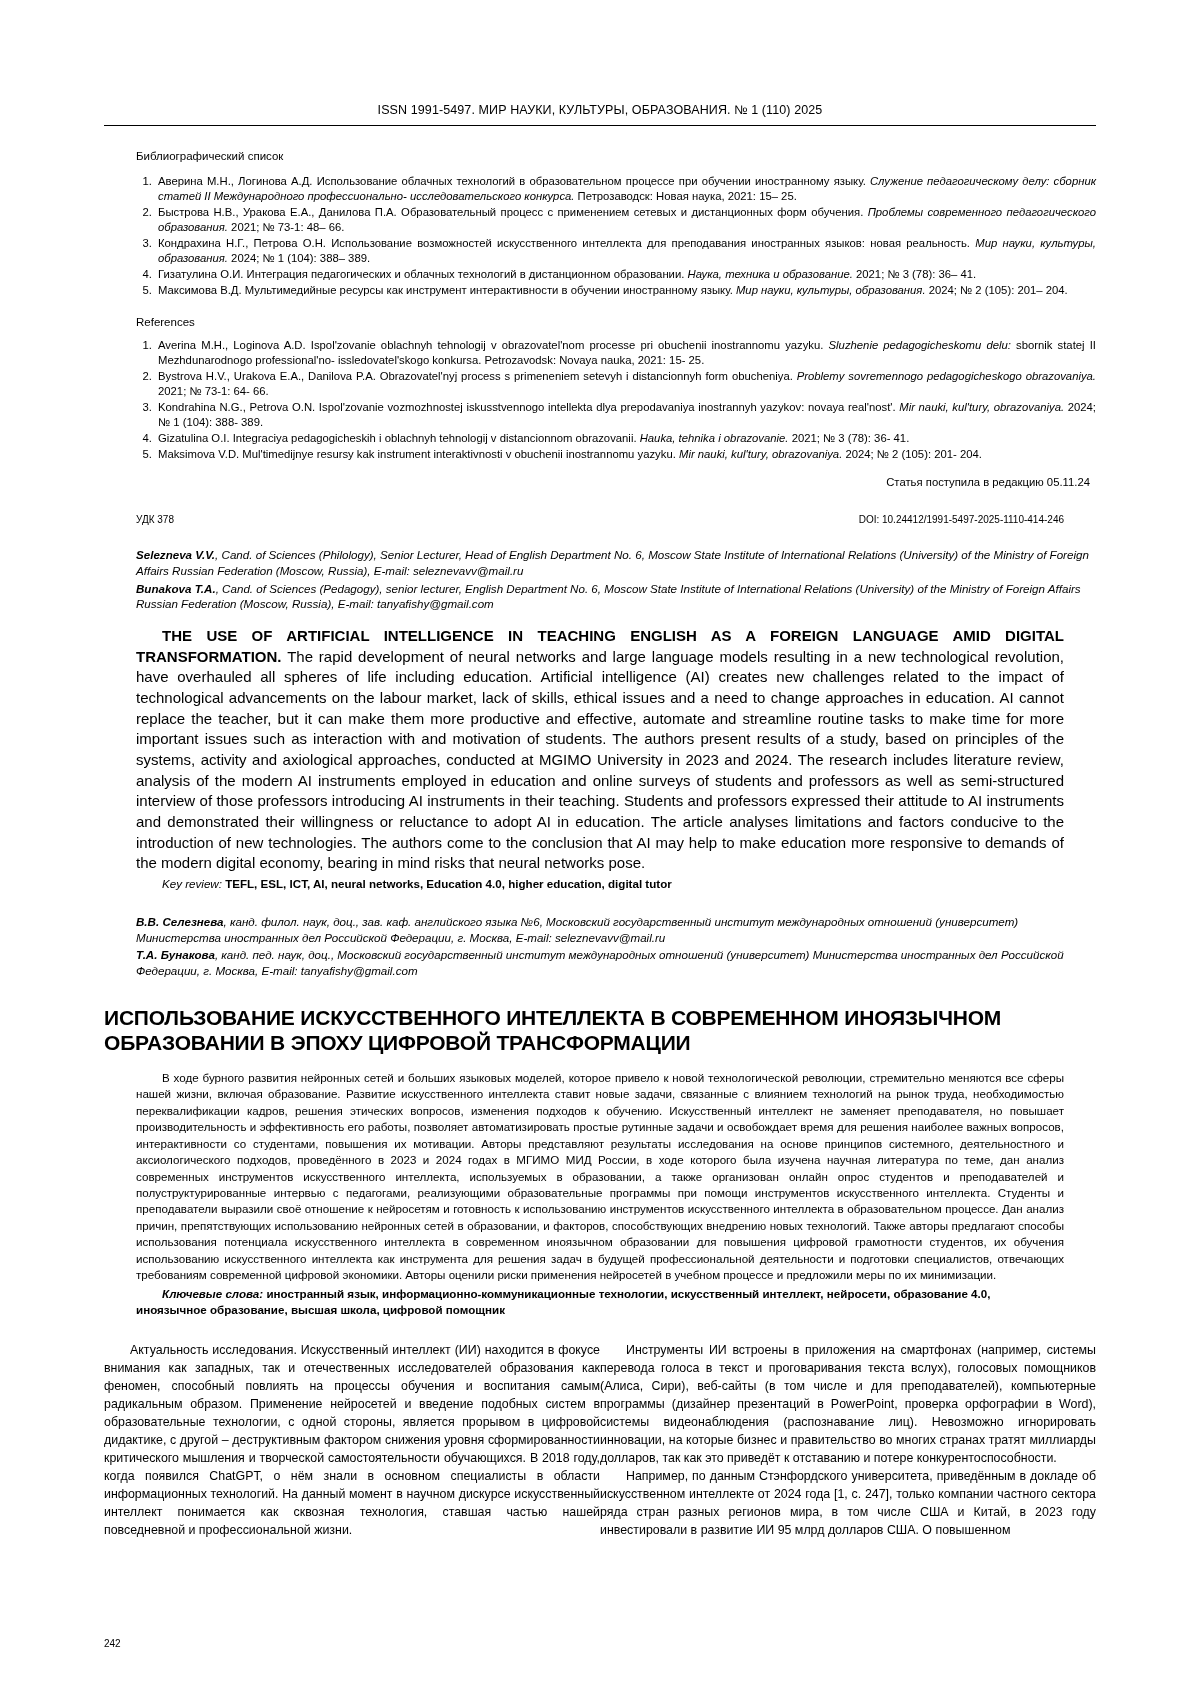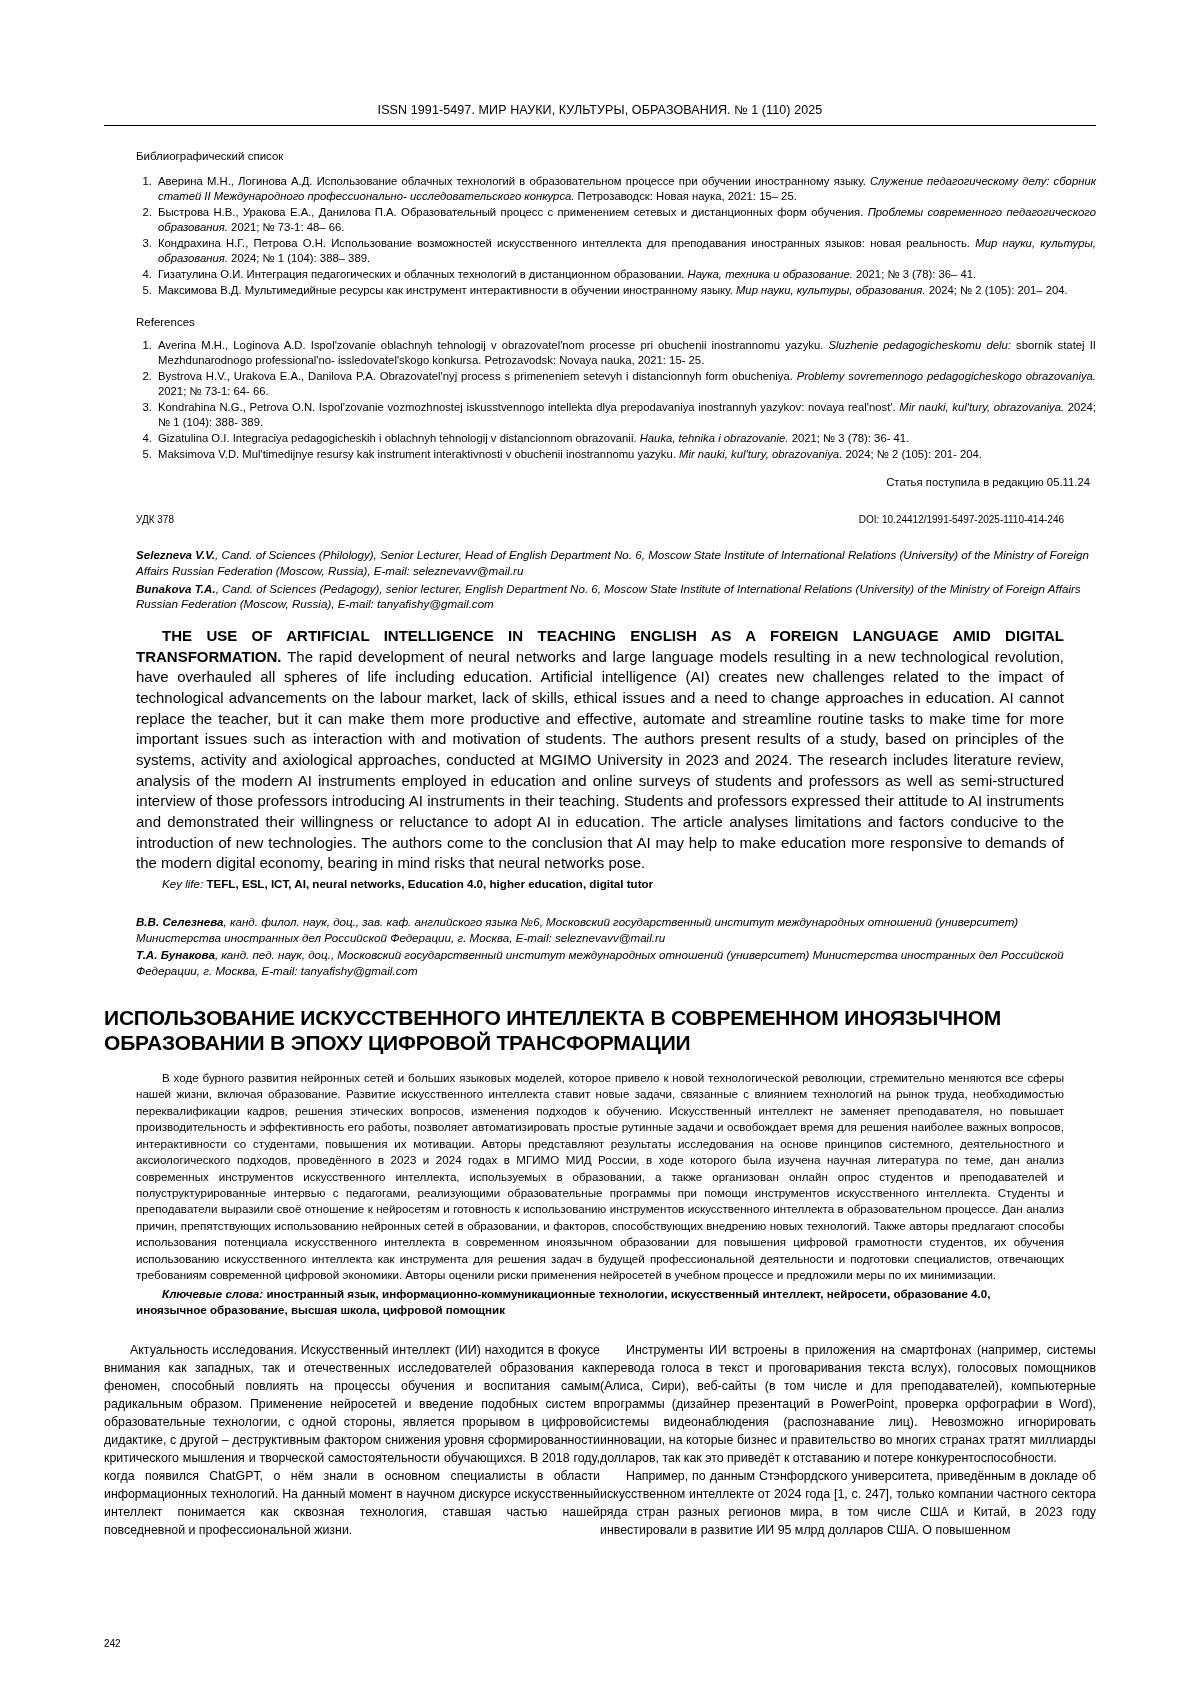--- a/index.html
+++ b/index.html
@@ -184,7 +184,7 @@
     <span class="bd">THE USE OF ARTIFICIAL INTELLIGENCE IN TEACHING ENGLISH AS A FOREIGN LANGUAGE AMID DIGITAL TRANSFORMATION.</span><span> The rapid development of neural networks and large language models resulting in a new technological revolution, have overhauled all spheres of life including education. Artificial intelligence (AI) creates new challenges related to the impact of technological advancements on the labour market, lack of skills, ethical issues and a need to change approaches in education. AI cannot replace the teacher, but it can make them more productive and effective, automate and streamline routine tasks to make time for more important issues such as interaction with and motivation of students. The authors present results of a study, based on principles of the systems, activity and axiological approaches, conducted at MGIMO University in 2023 and 2024. The research includes literature review, analysis of the modern AI instruments employed in education and online surveys of students and professors as well as semi-structured interview of those professors introducing AI instruments in their teaching. Students and professors expressed their attitude to AI instruments and demonstrated their willingness or reluctance to adopt AI in education. The article analyses limitations and factors conducive to the introduction of new technologies. The authors come to the conclusion that AI may help to make education more responsive to demands of the modern digital economy, bearing in mind risks that neural networks pose.</span>
   </div>
   <div class="keywords">
-    <span class="it">Key life:</span><span class="bd"> TEFL, ESL, ICT, AI, neural networks, Education 4.0, higher education, digital tutor</span>
+    <span class="it">Key review:</span><span class="bd"> TEFL, ESL, ICT, AI, neural networks, Education 4.0, higher education, digital tutor</span>
   </div>
 
   <div class="authors-ru" id="authors-ru">

